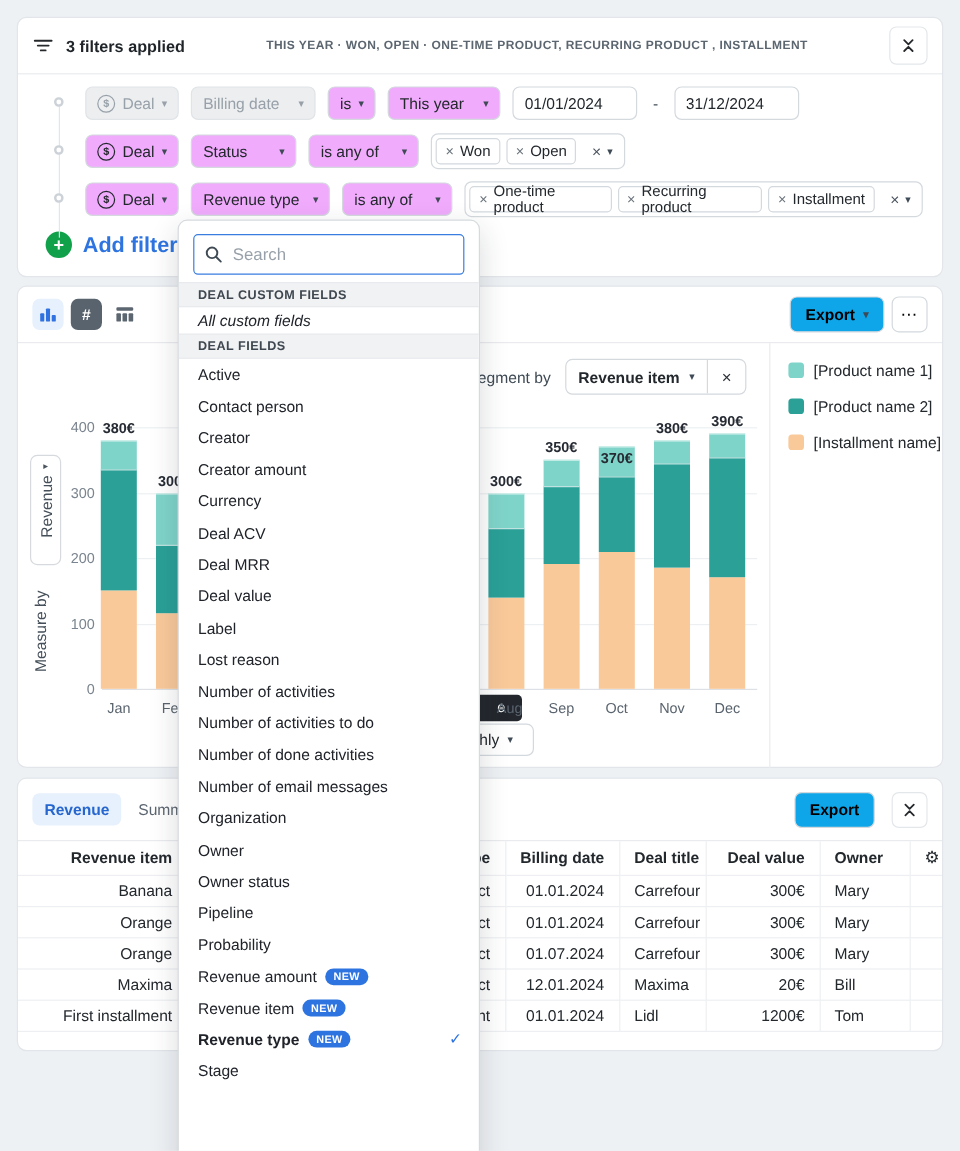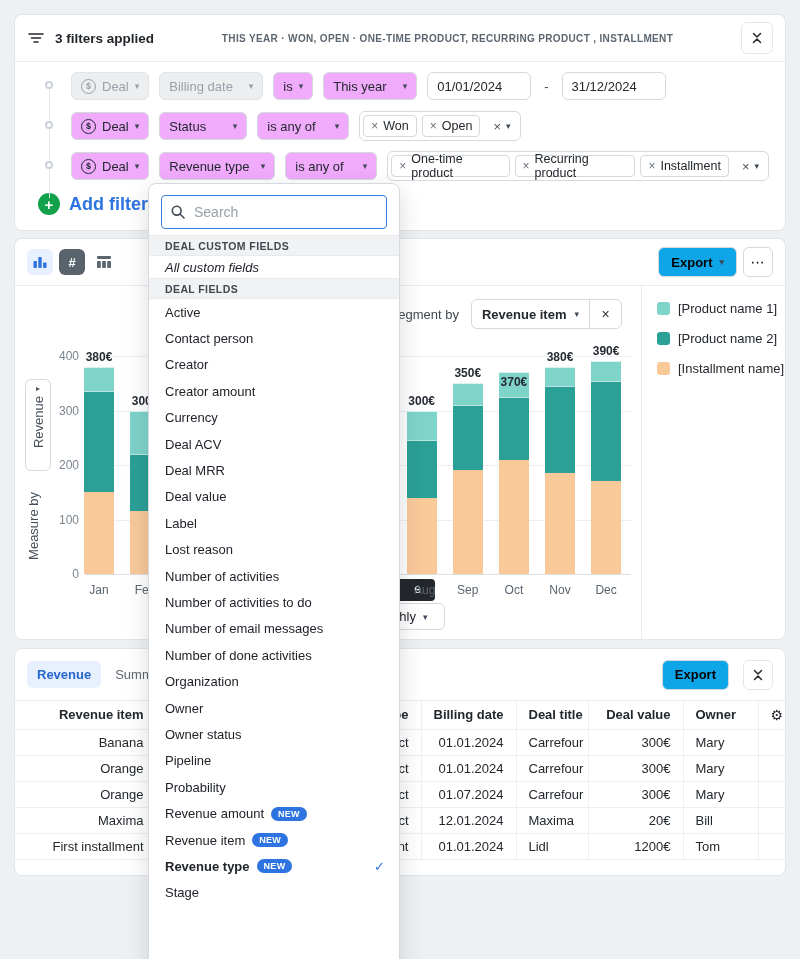--- a/index.html
+++ b/index.html
@@ -541,10 +541,10 @@
         <span class="dd-label">Number of activities to do</span>
       </div>
       <div class="dd-item">
+        <span class="dd-label">Number of done activities</span>
+      </div>
+      <div class="dd-item">
         <span class="dd-label">Number of email messages</span>
-      </div>
-      <div class="dd-item">
-        <span class="dd-label">Number of done activities</span>
       </div>
       <div class="dd-item">
         <span class="dd-label">Organization</span>

